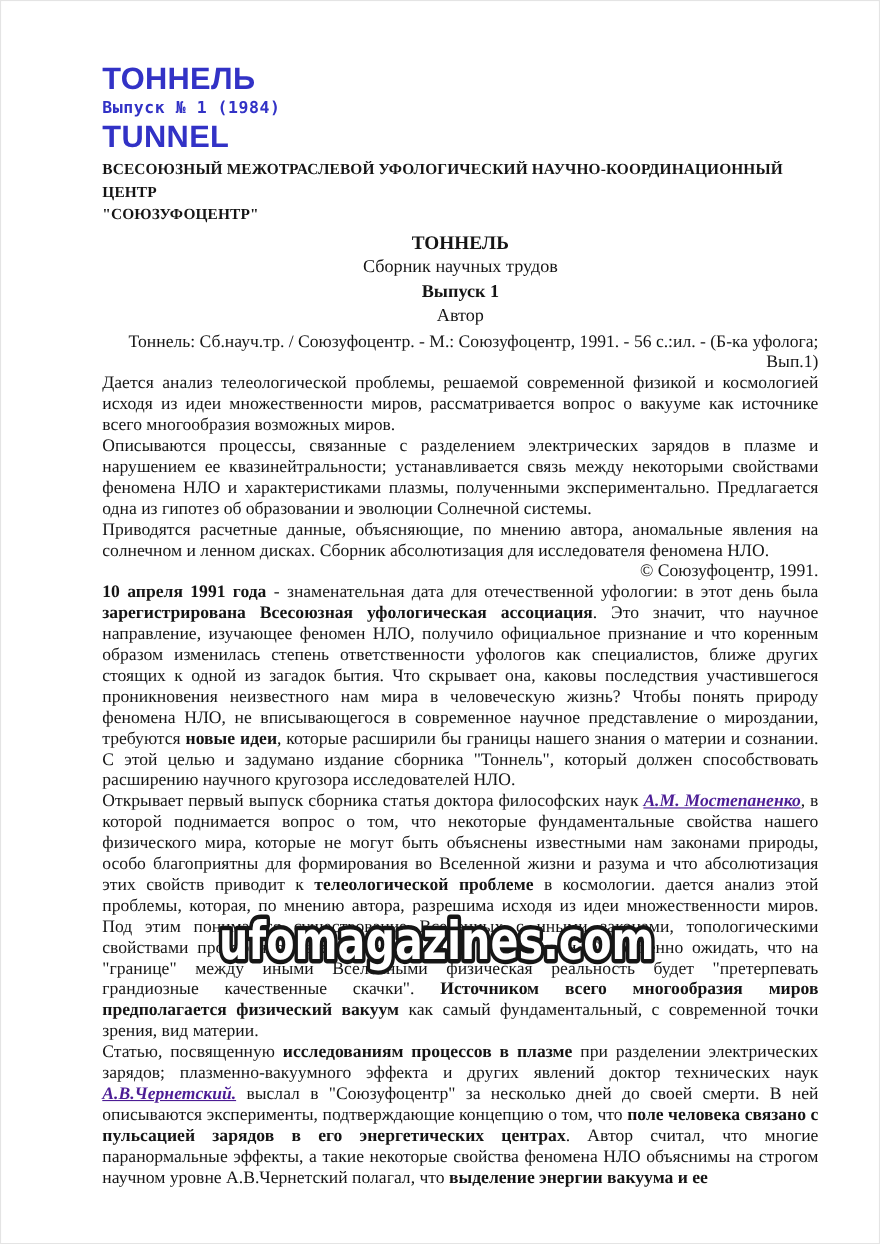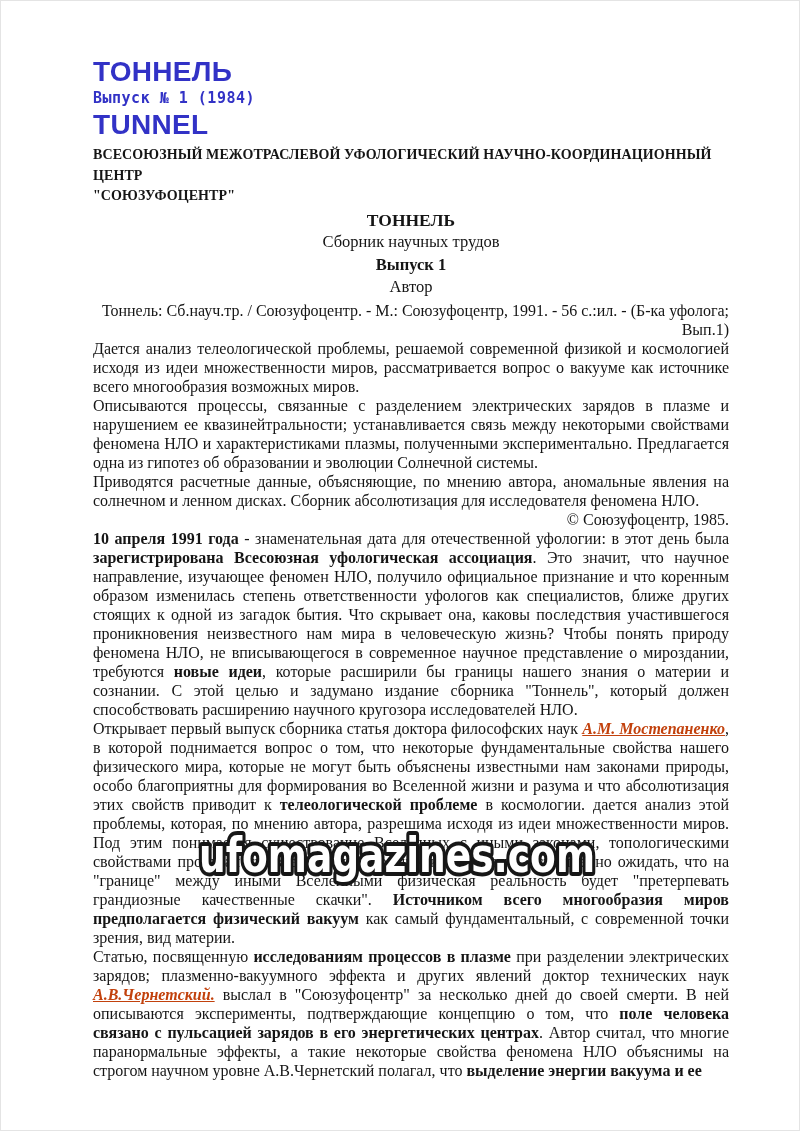--- a/index.html
+++ b/index.html
@@ -10,7 +10,7 @@
     width: 800px;
     height: 1131px;
     margin: 0 auto;
-    padding: 55px 70px 0 92px;
+    padding: 55px 55px 0 92px;
     background: #ffffff;
     border: 1px solid #e4e4e4;
     color: #151515;

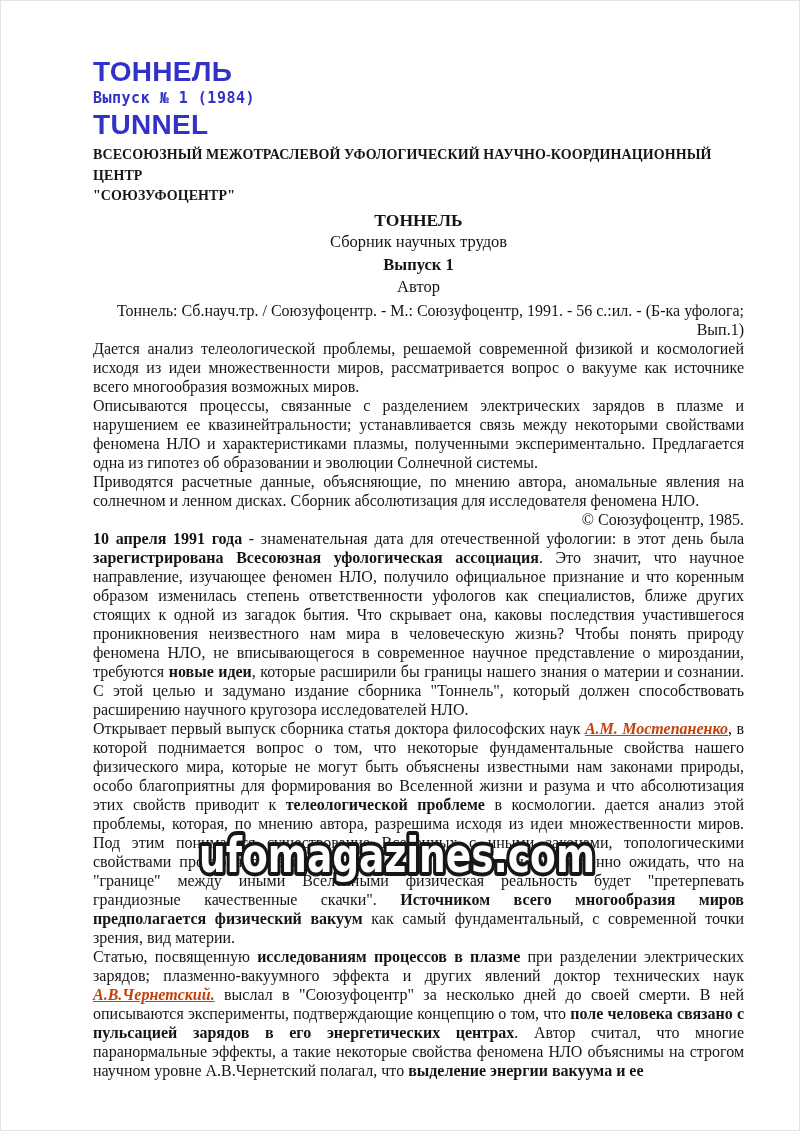--- a/index.html
+++ b/index.html
@@ -122,7 +122,7 @@
     <p>Дается анализ телеологической проблемы, решаемой современной физикой и космологией исходя из идеи множественности миров, рассматривается вопрос о вакууме как источнике всего многообразия возможных миров.</p>
     <p>Описываются процессы, связанные с разделением электрических зарядов в плазме и нарушением ее квазинейтральности; устанавливается связь между некоторыми свойствами феномена НЛО и характеристиками плазмы, полученными экспериментально. Предлагается одна из гипотез об образовании и эволюции Солнечной системы.</p>
     <p>Приводятся расчетные данные, объясняющие, по мнению автора, аномальные явления на солнечном и ленном дисках. Сборник абсолютизация для исследователя феномена НЛО.</p>
-    <p class="left">© Союзуфоцентр, 1985.</p>
+    <p class="left">© Союзуфоцентр, 1991.</p>
 
     <p><span class="bold">10 апреля 1991 года</span><span> - знаменательная дата для отечественной уфологии: в этот день была </span><span class="bold">зарегистрирована Всесоюзная уфологическая ассоциация</span><span>. Это значит, что научное направление, изучающее феномен НЛО, получило официальное признание и что коренным образом изменилась степень ответственности уфологов как специалистов, ближе других стоящих к одной из загадок бытия. Что скрывает она, каковы последствия участившегося проникновения неизвестного нам мира в человеческую жизнь? Чтобы понять природу феномена НЛО, не вписывающегося в современное научное представление о мироздании, требуются </span><span class="bold">новые идеи</span><span>, которые расширили бы границы нашего знания о материи и сознании. С этой целью и задумано издание сборника "Тоннель", который должен способствовать расширению научного кругозора исследователей НЛО.</span></p>
     <p><span>Открывает первый выпуск сборника статья доктора философских наук </span><a class="link" href="#">А.М. Мостепаненко</a><span>, в которой поднимается вопрос о том, что некоторые фундаментальные свойства нашего физического мира, которые не могут быть объяснены известными нам законами природы, особо благоприятны для формирования во Вселенной жизни и разума и что абсолютизация этих свойств приводит к </span><span class="bold">телеологической проблеме</span><span> в космологии. дается анализ этой проблемы, которая, по мнению автора, разрешима исходя из идеи множественности миров. Под этим понимается существование Вселенных с иными законами, топологическими свойствами пространства-времени и мировыми константами. Естественно ожидать, что на "границе" между иными Вселенными физическая реальность будет "претерпевать грандиозные качественные скачки". </span><span class="bold">Источником всего многообразия миров предполагается физический вакуум</span><span> как самый фундаментальный,  с современной точки зрения, вид материи.</span></p>

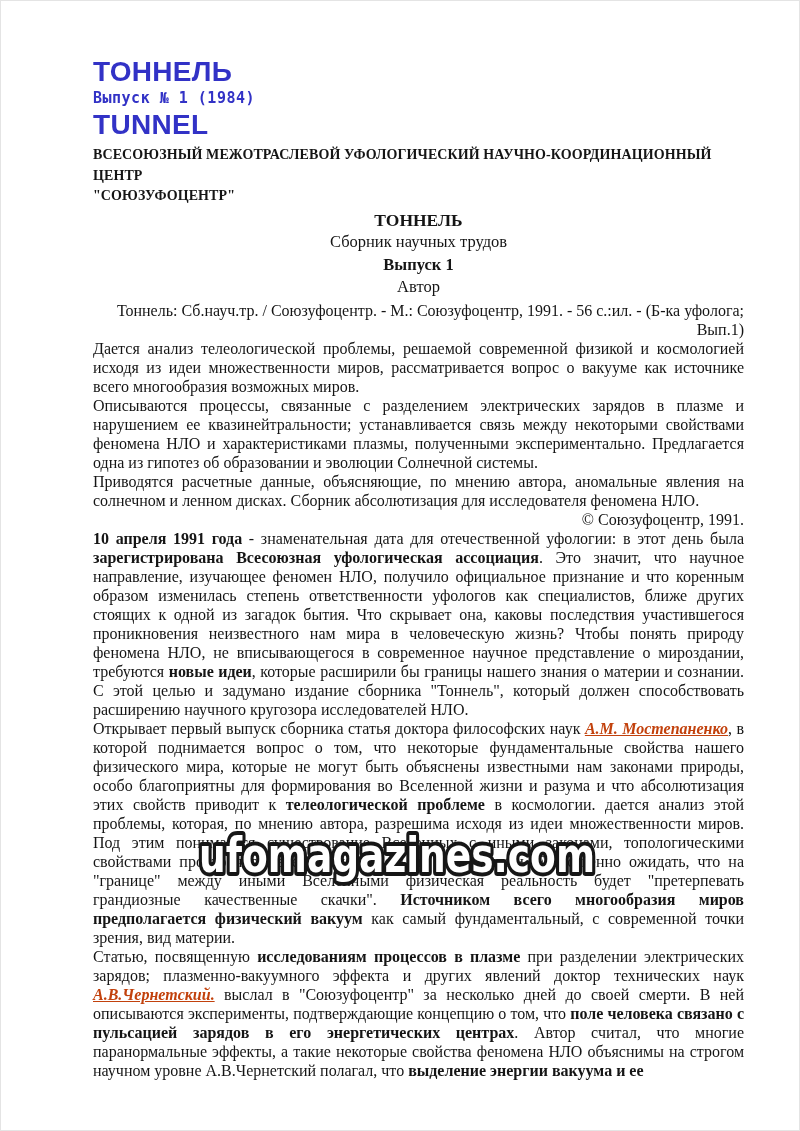--- a/index.html
+++ b/index.html
@@ -70,7 +70,7 @@
   }
   .bold { font-weight: 700; }
   a.link {
-    color: #c2410c;
+    color: #4c1d95;
     font-weight: 700;
     font-style: italic;
     text-decoration: underline;

